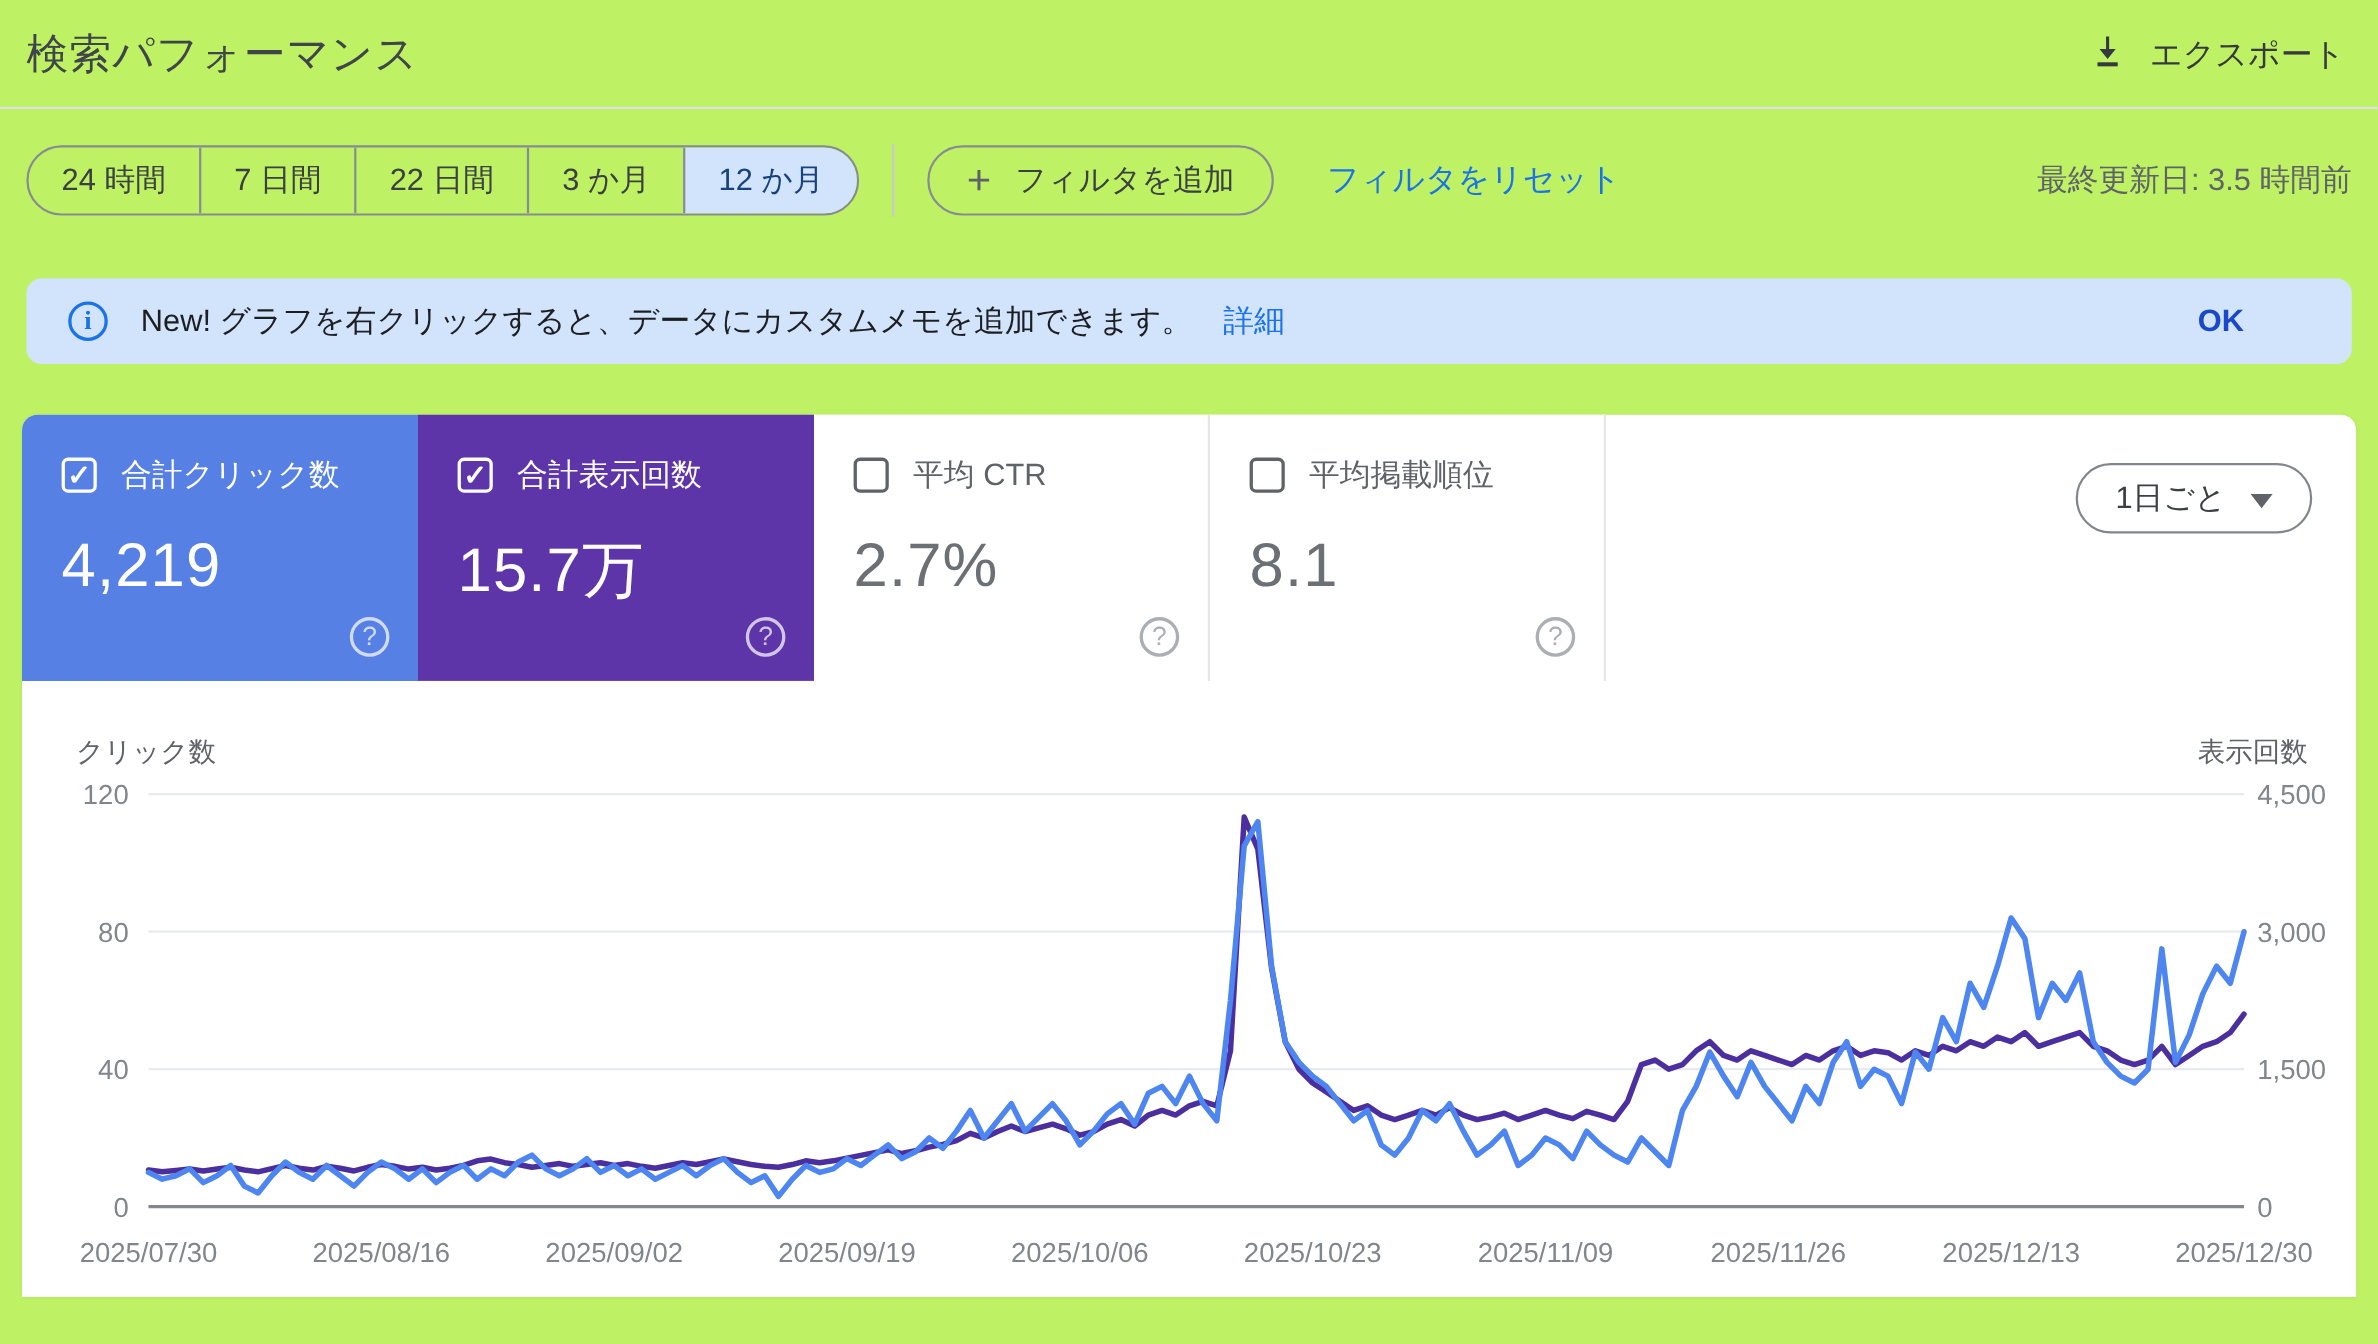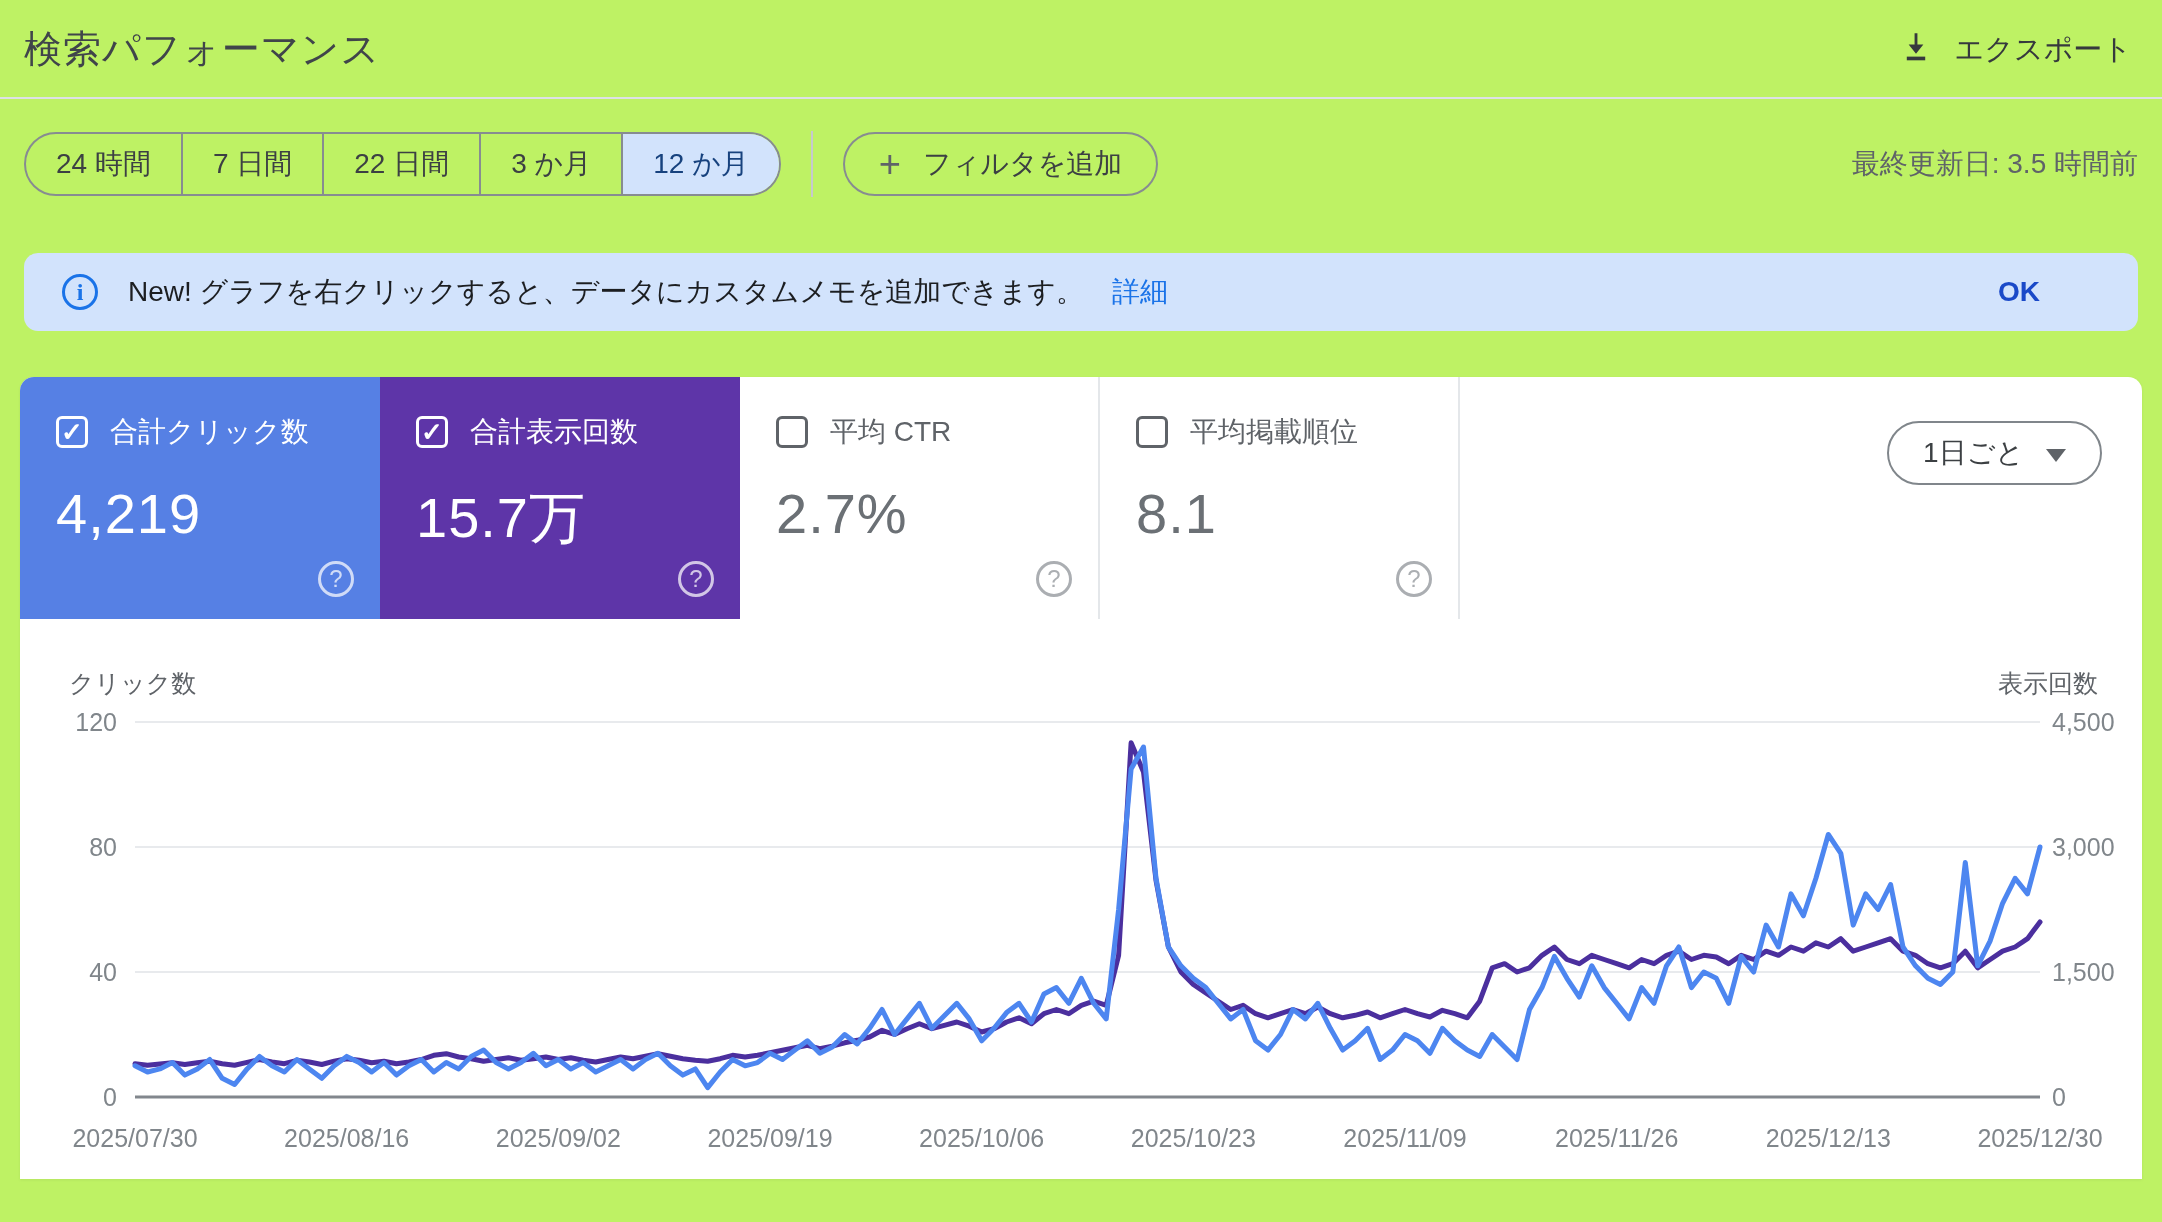--- a/index.html
+++ b/index.html
@@ -103,6 +103,7 @@
       <span class="plus-glyph">+</span>
       <span>フィルタを追加</span>
     </div>
+    <div class="link" style="margin-left:18px">フィルタをリセット</div>
     <div class="spacer"></div>
     <div class="last-updated">最終更新日: 3.5 時間前</div>
   </div>

